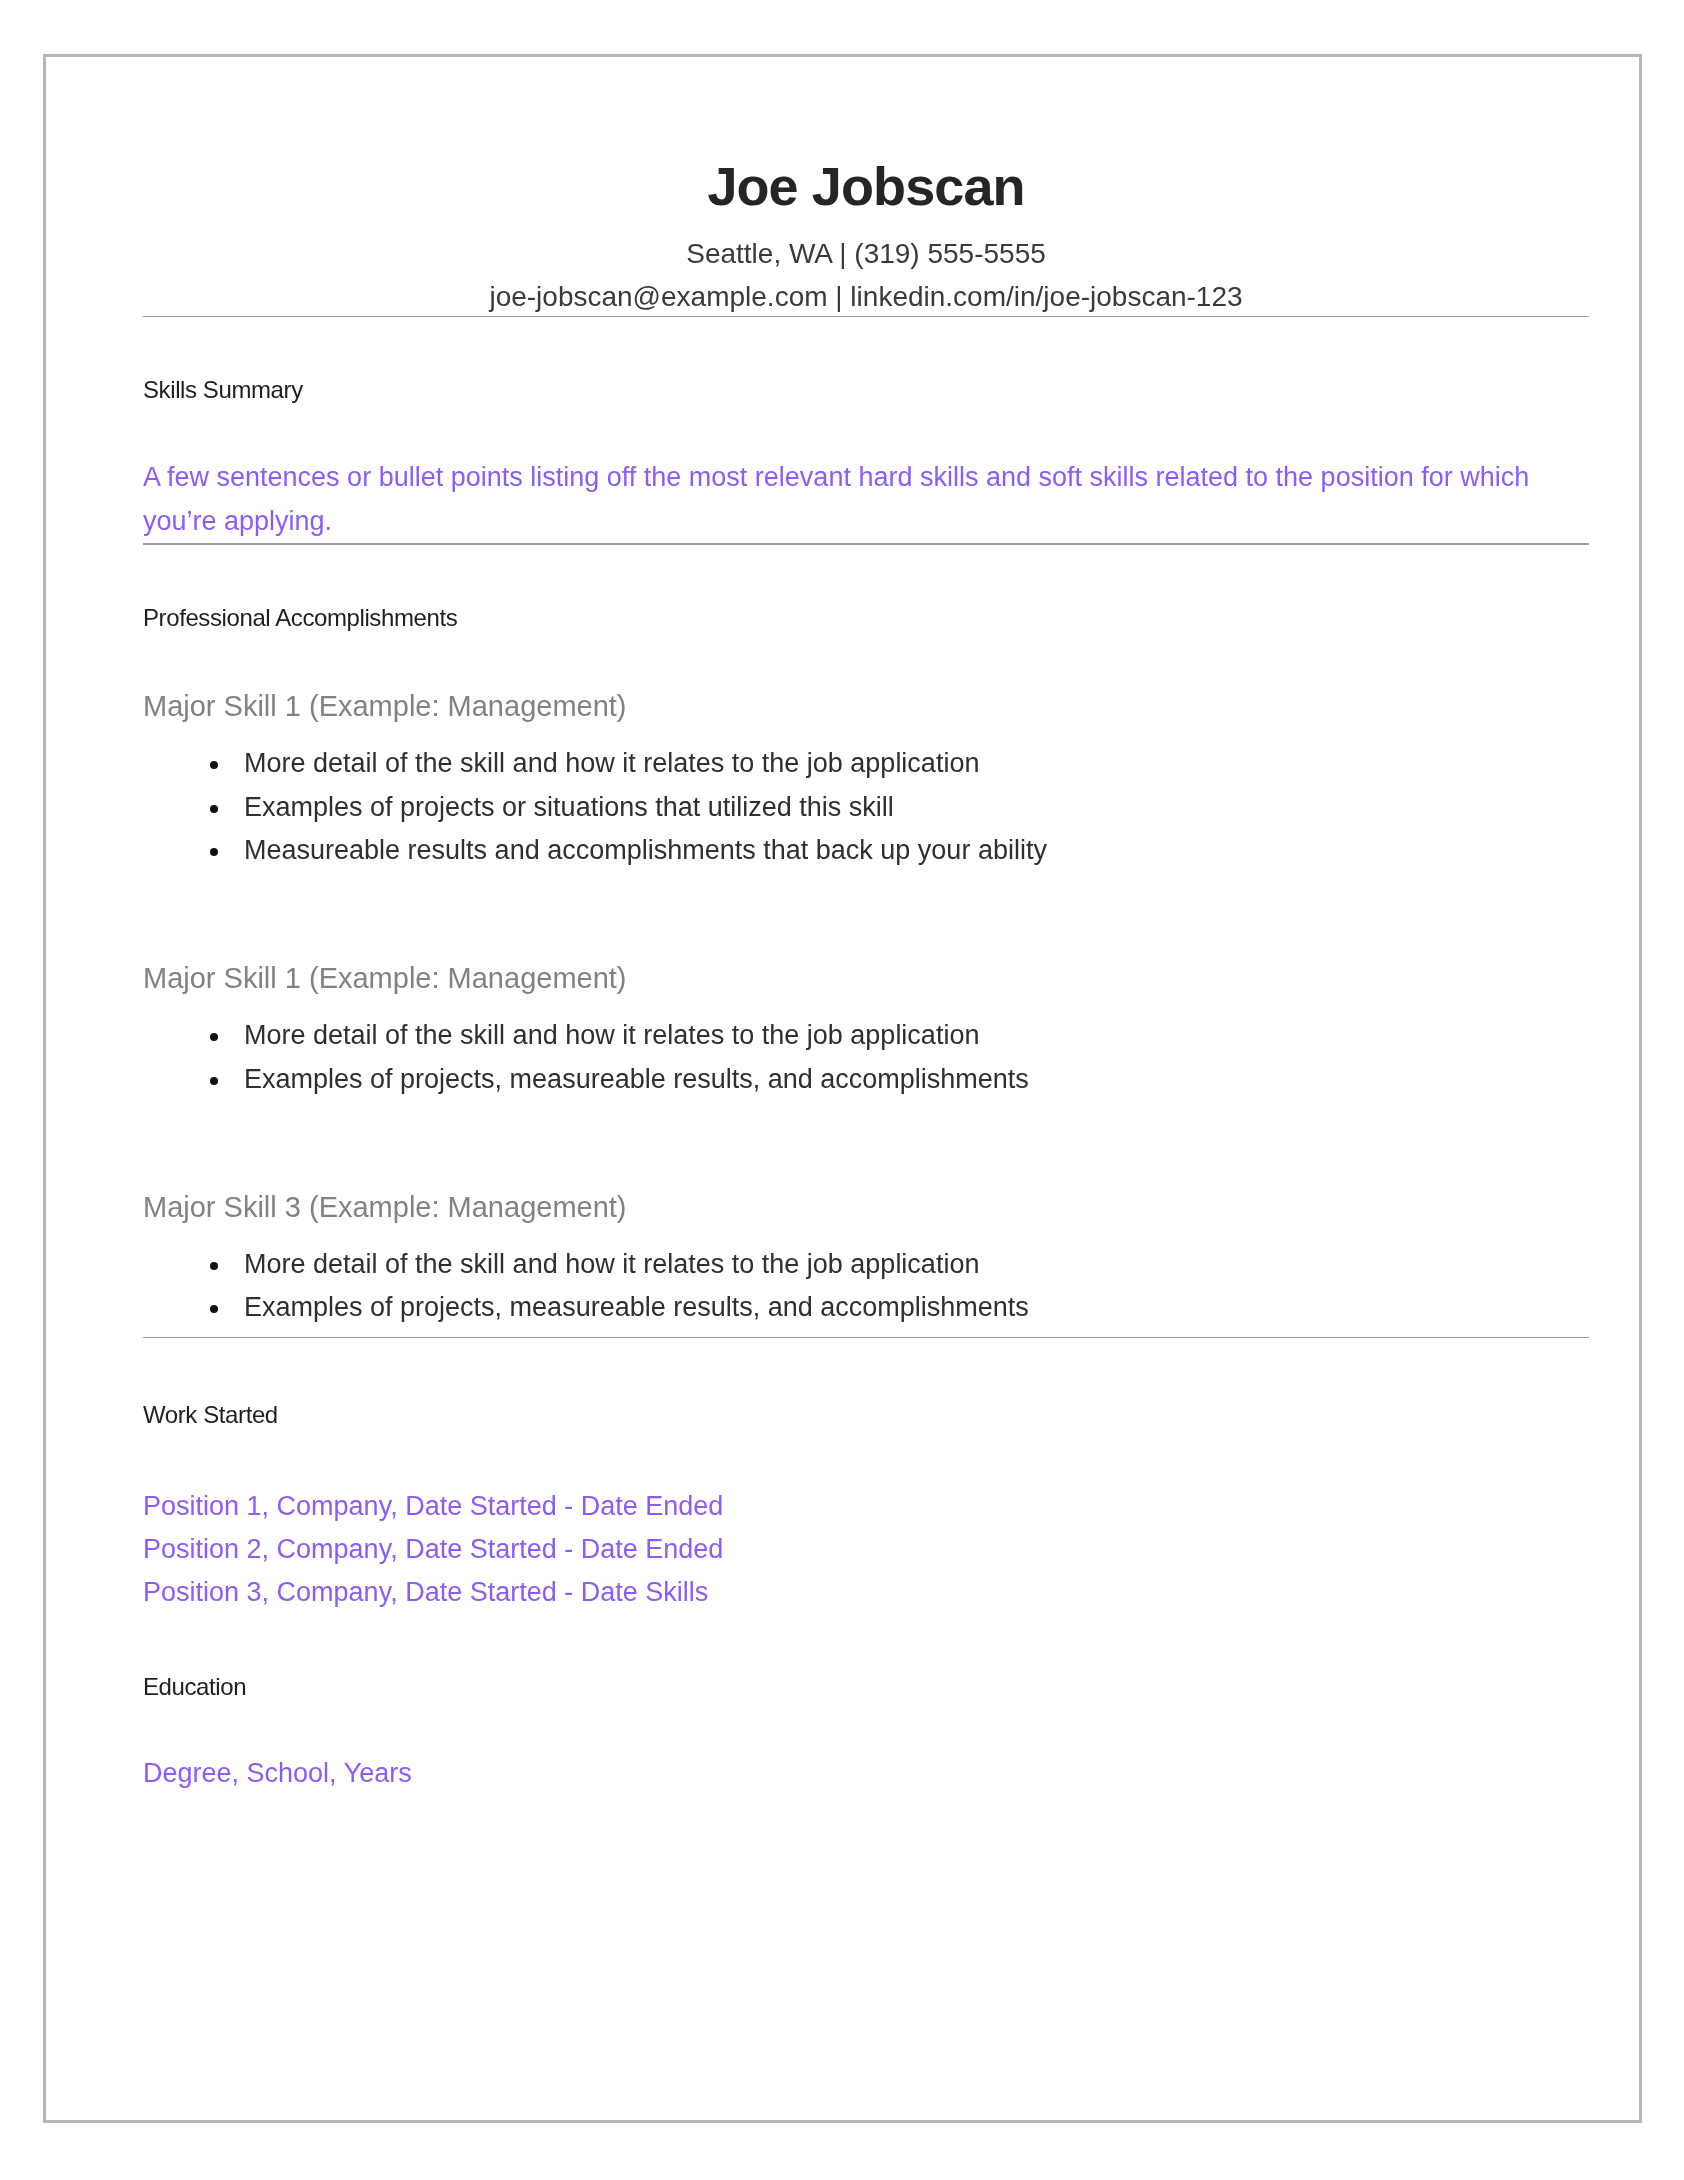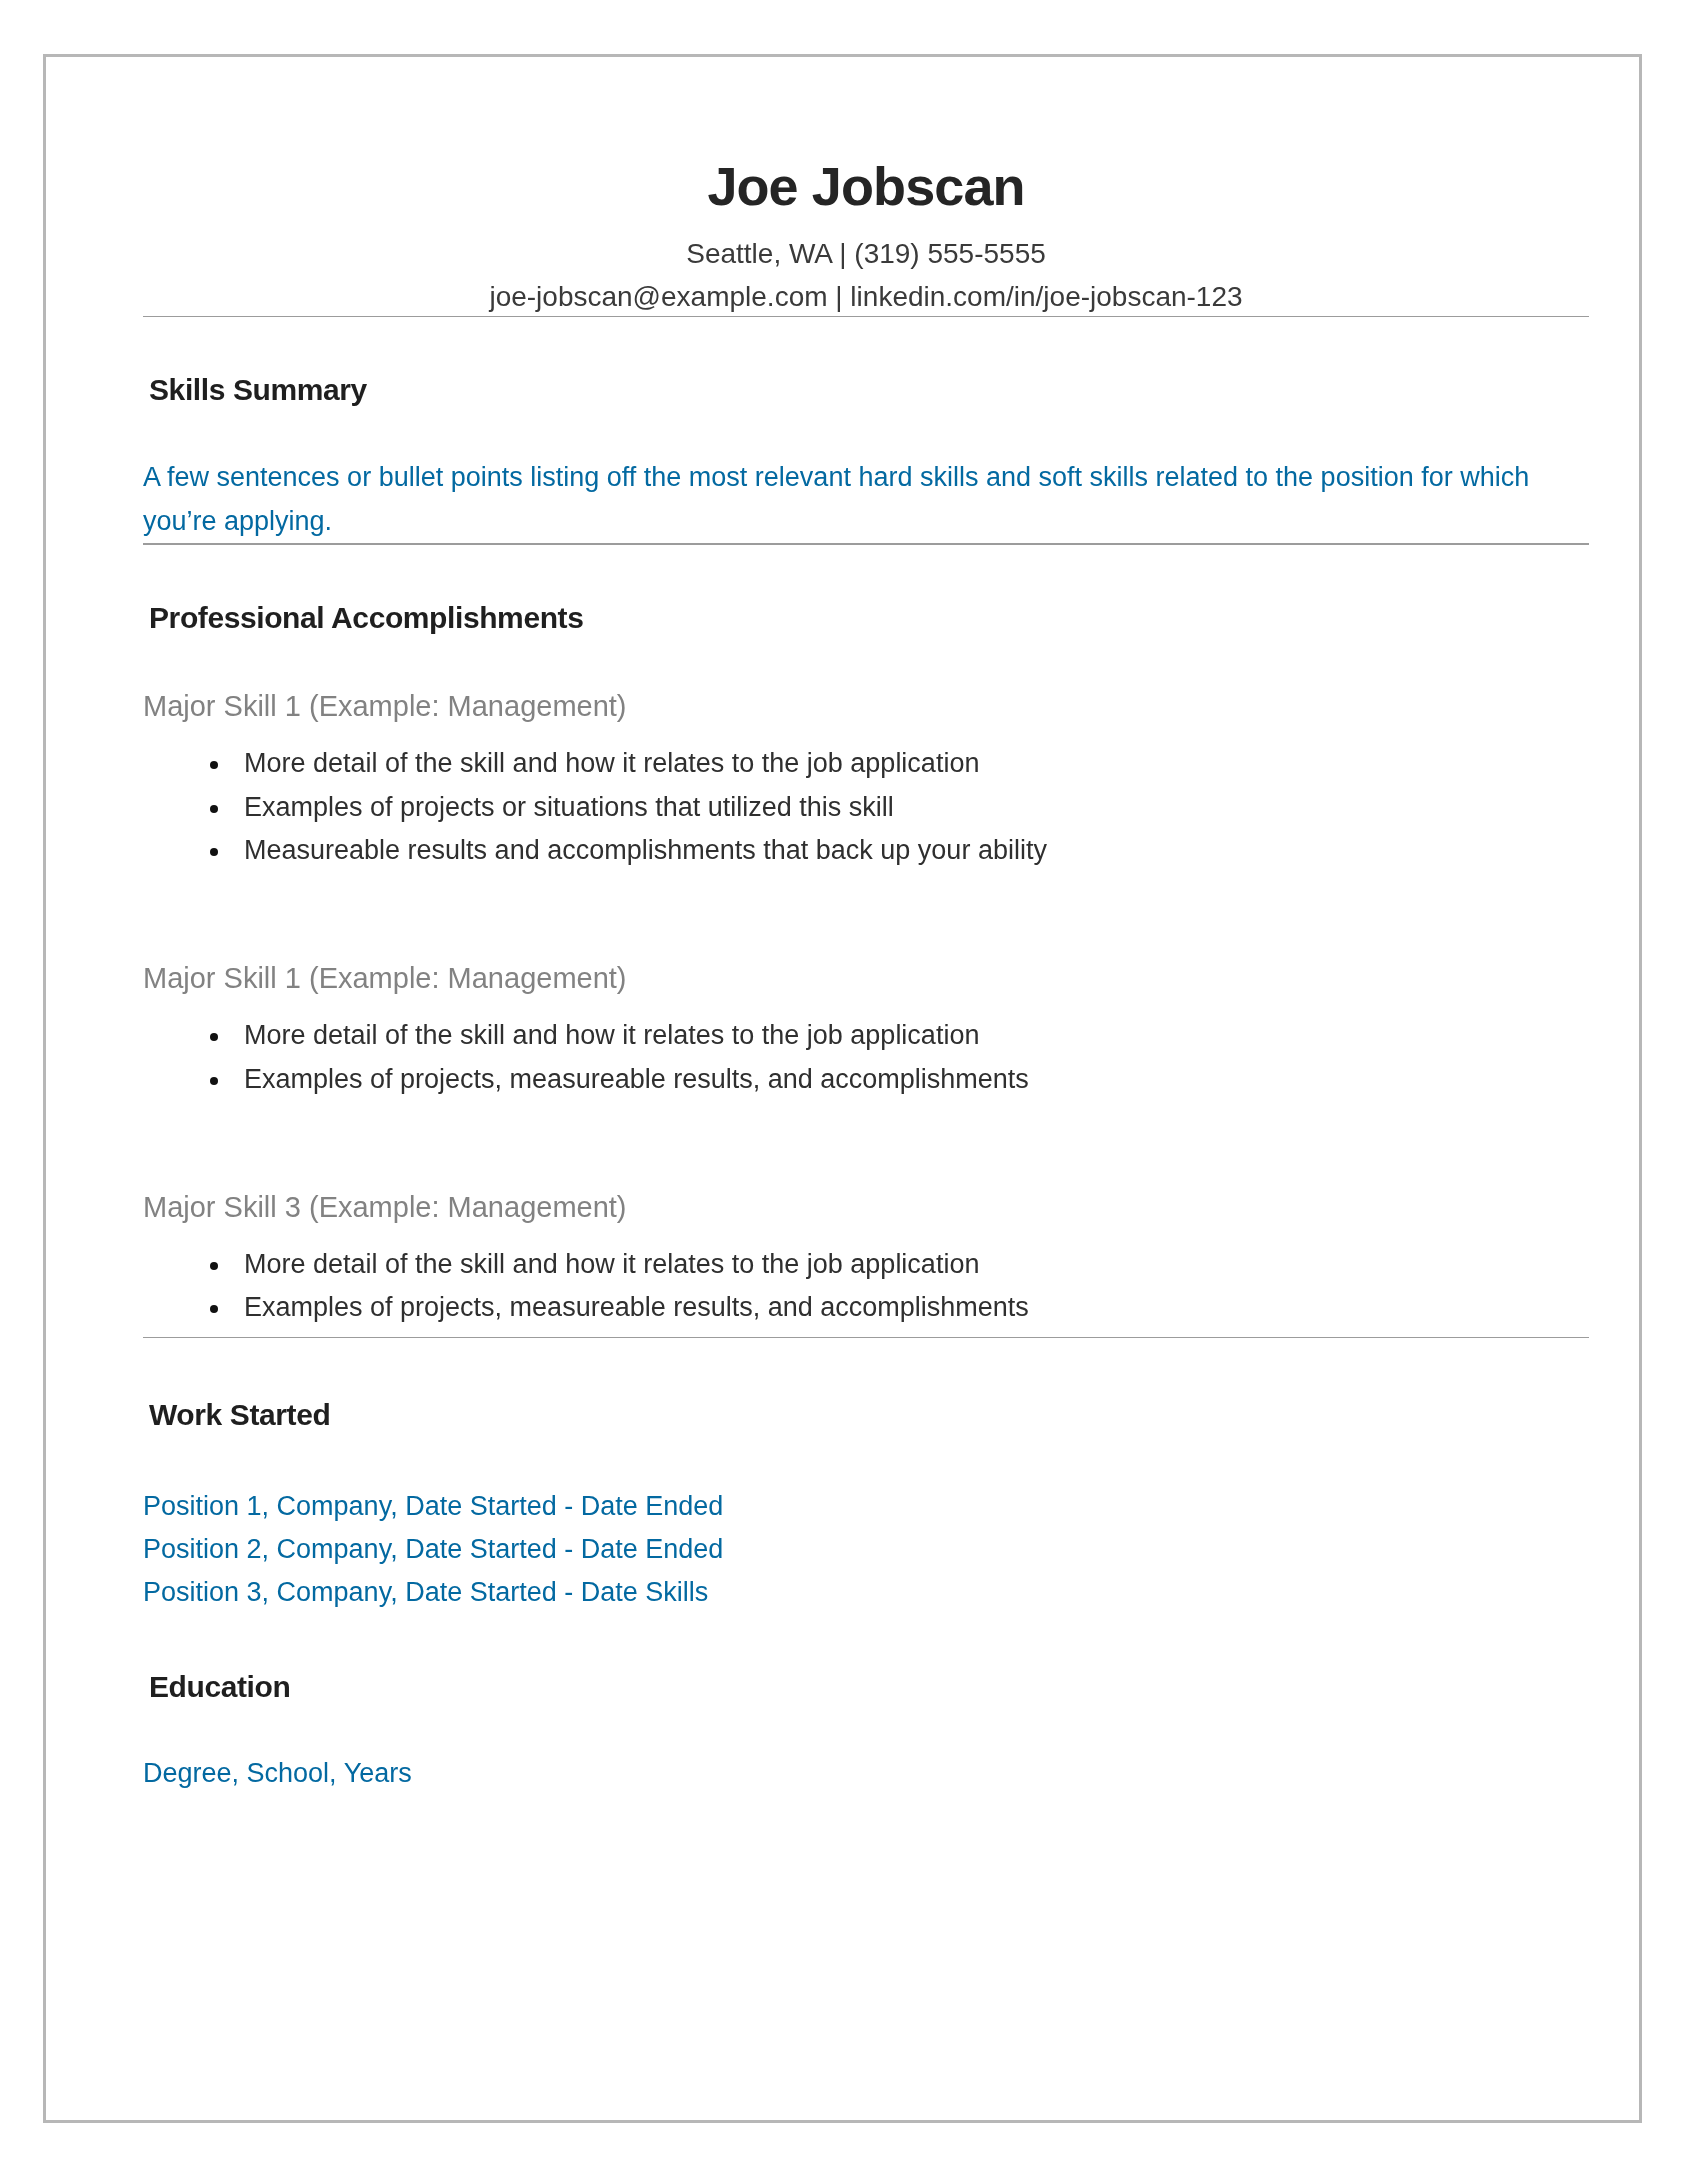--- a/index.html
+++ b/index.html
@@ -51,11 +51,11 @@
   .hr-3 { margin-top: 65px; }
 
   .section-title {
-    font-size: 30px;
-    font-weight: 700;
+    font-size: 24px;
+    font-weight: 400;
     color: #1f1f1f;
     line-height: 43px;
-    margin: 6px;
+    margin: 0;
     letter-spacing: -0.4px;
   }
   .st-skills  { margin-top: 51px; }

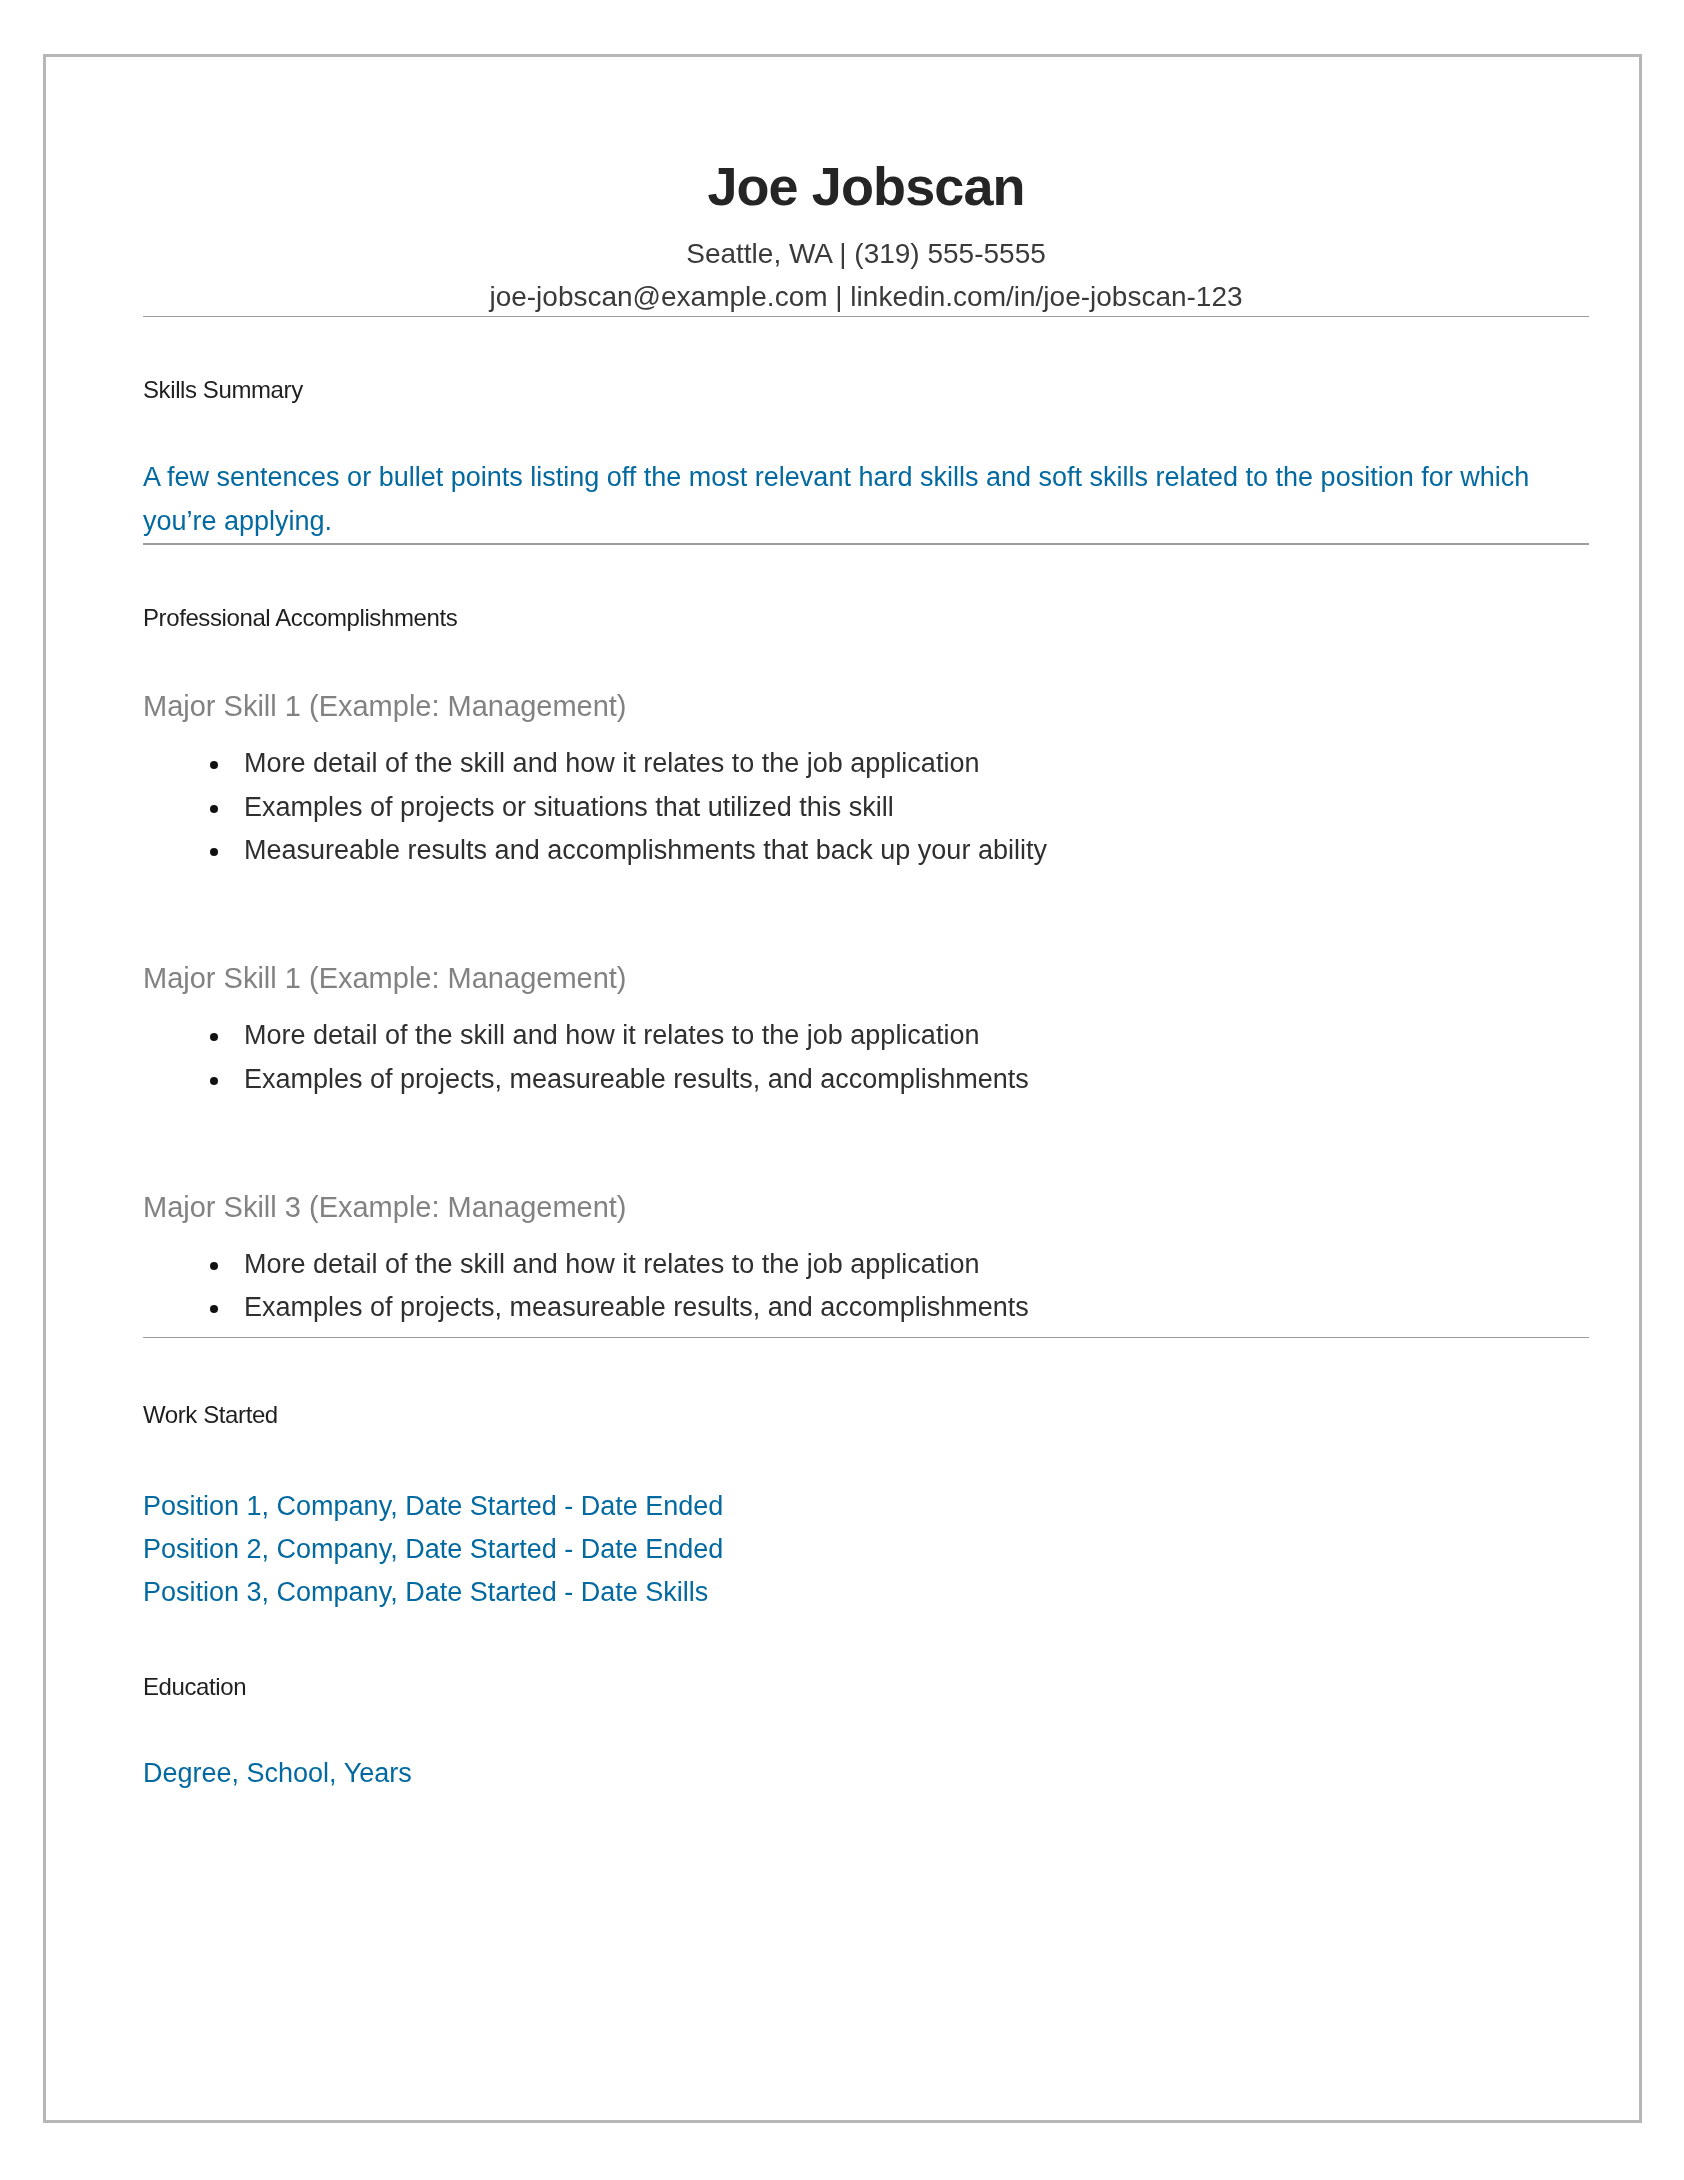--- a/index.html
+++ b/index.html
@@ -65,7 +65,7 @@
 
   .body-text {
     font-size: 27px;
-    color: #0369a1;
+    color: #8b5cf6;
     line-height: 44px;
     margin: 0;
   }

